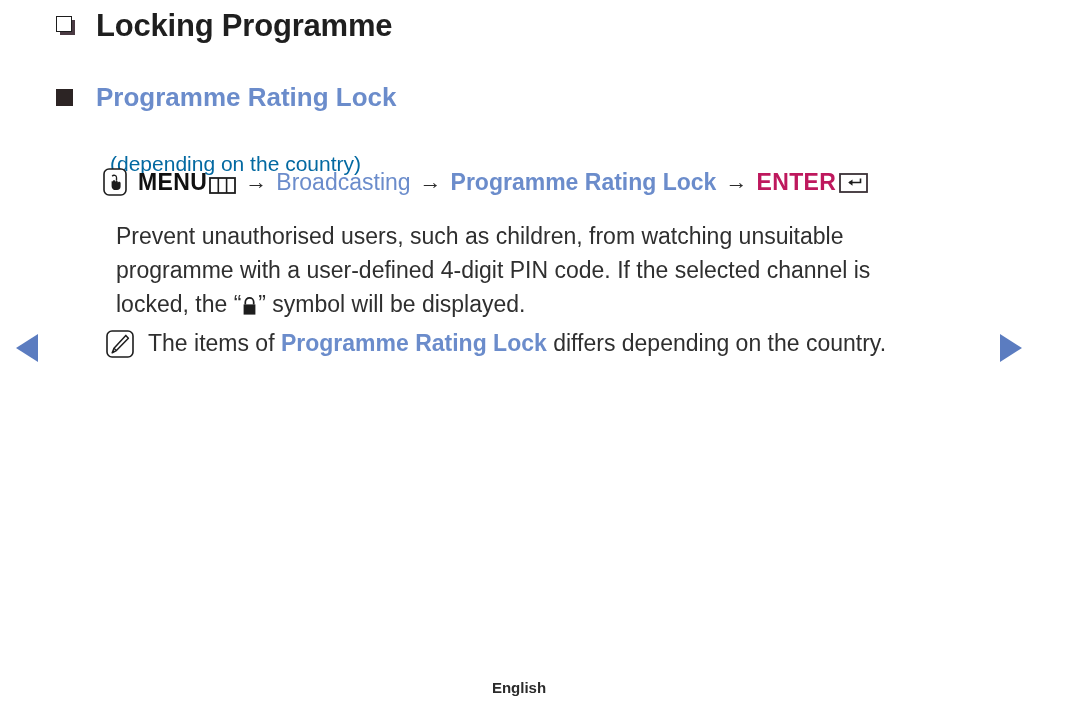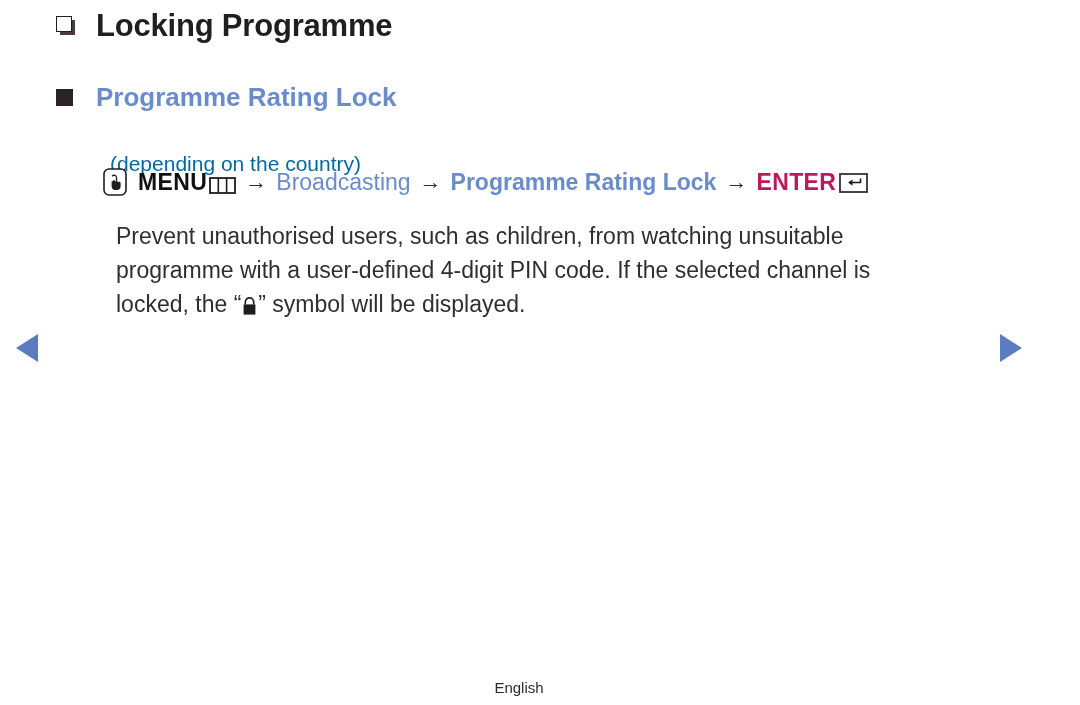--- a/index.html
+++ b/index.html
@@ -298,6 +298,19 @@
         </svg></span><span>” symbol will be displayed.</span>
   </div>
 
+  <div class="note-row">
+    <span class="icon-note">
+      <svg viewBox="0 0 28 28" width="28" height="28" aria-hidden="true">
+        <rect x="1" y="1" width="26" height="26" rx="5" ry="5" fill="#ffffff" stroke="#1d1d1d" stroke-width="1.6"></rect>
+        <path d="M19.8 5.4 L22.4 8.2 L10.4 20.6 L6.2 22.8 L8.0 18.2 z" fill="#ffffff" stroke="#1d1d1d" stroke-width="1.5" stroke-linejoin="round"></path>
+        <line x1="8.0" y1="18.2" x2="10.4" y2="20.6" stroke="#1d1d1d" stroke-width="1.3"></line>
+        <path d="M6.2 22.8 L7.6 20.0 L9.0 21.6 z" fill="#1d1d1d"></path>
+      </svg>
+    </span>
+    <span class="note-text">
+      <span>The items of </span><span class="kw-blue-bold">Programme Rating Lock</span><span> differs depending on the country.</span>
+    </span>
+  </div>
 
   <div class="nav-arrow nav-left"></div>
   <div class="nav-arrow nav-right"></div>

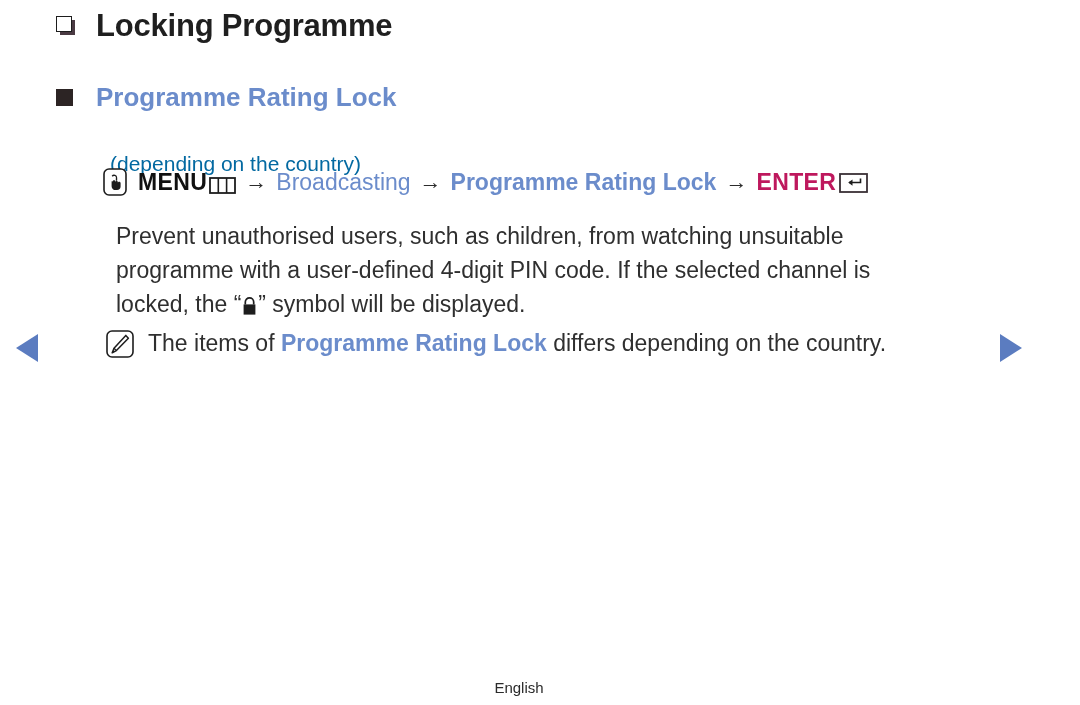--- a/index.html
+++ b/index.html
@@ -231,7 +231,7 @@
     top: 679px;
     text-align: center;
     font-size: 15px;
-    font-weight: normal;
+    font-weight: bold;
     color: #2b2b2b;
   }
 </style>

